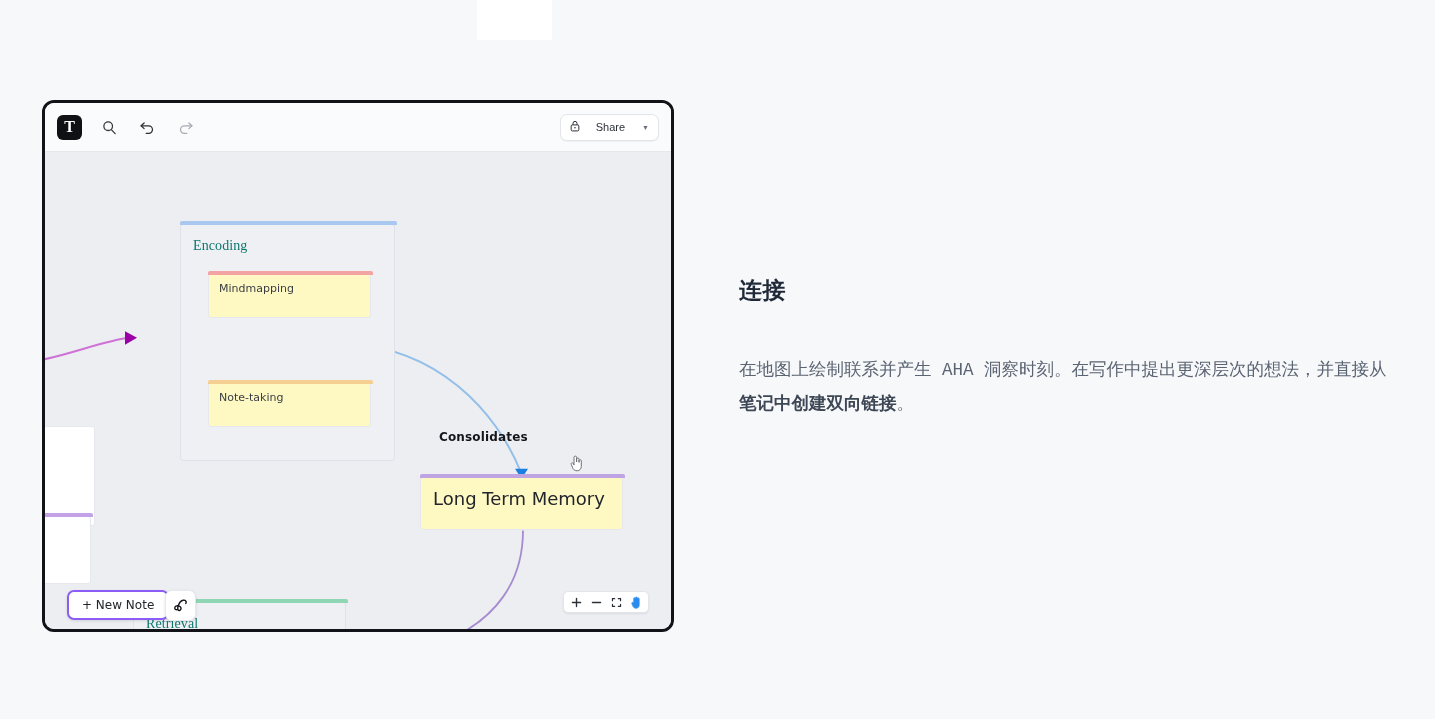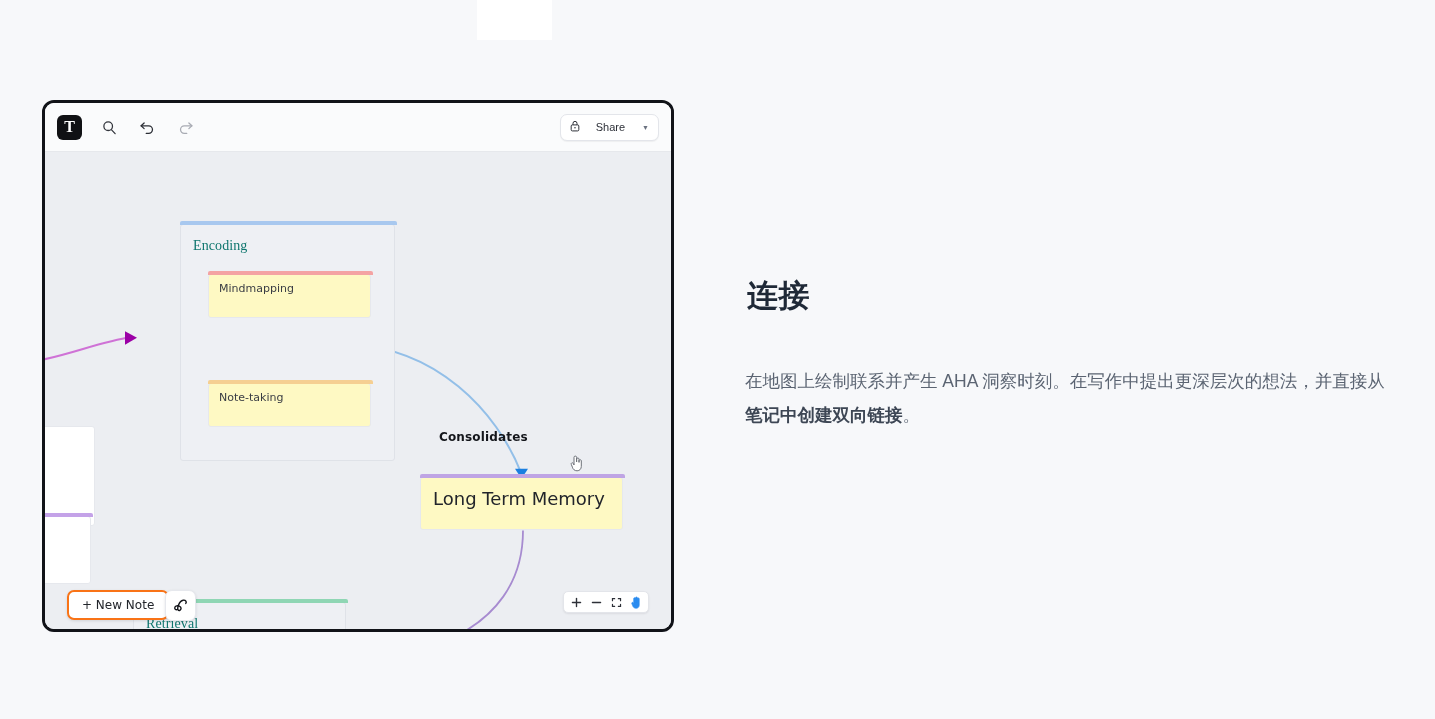--- a/index.html
+++ b/index.html
@@ -80,7 +80,7 @@
 
   
   #text-panel{position:absolute;left:739px;top:275px;width:660px;}
-  #panel-heading{font-size:31px;font-weight:700;color:#1f2937;margin:0 0 48px 8px;
+  #panel-heading{font-size:23px;font-weight:700;color:#1f2937;margin:0 0 48px 0;
     font-family:"DejaVu Sans",sans-serif;letter-spacing:.5px;}
   #panel-body{font-size:17.5px;line-height:1.92;color:#5b6472;margin:6px;
     font-family:Liberation Sans, sans-serif;}

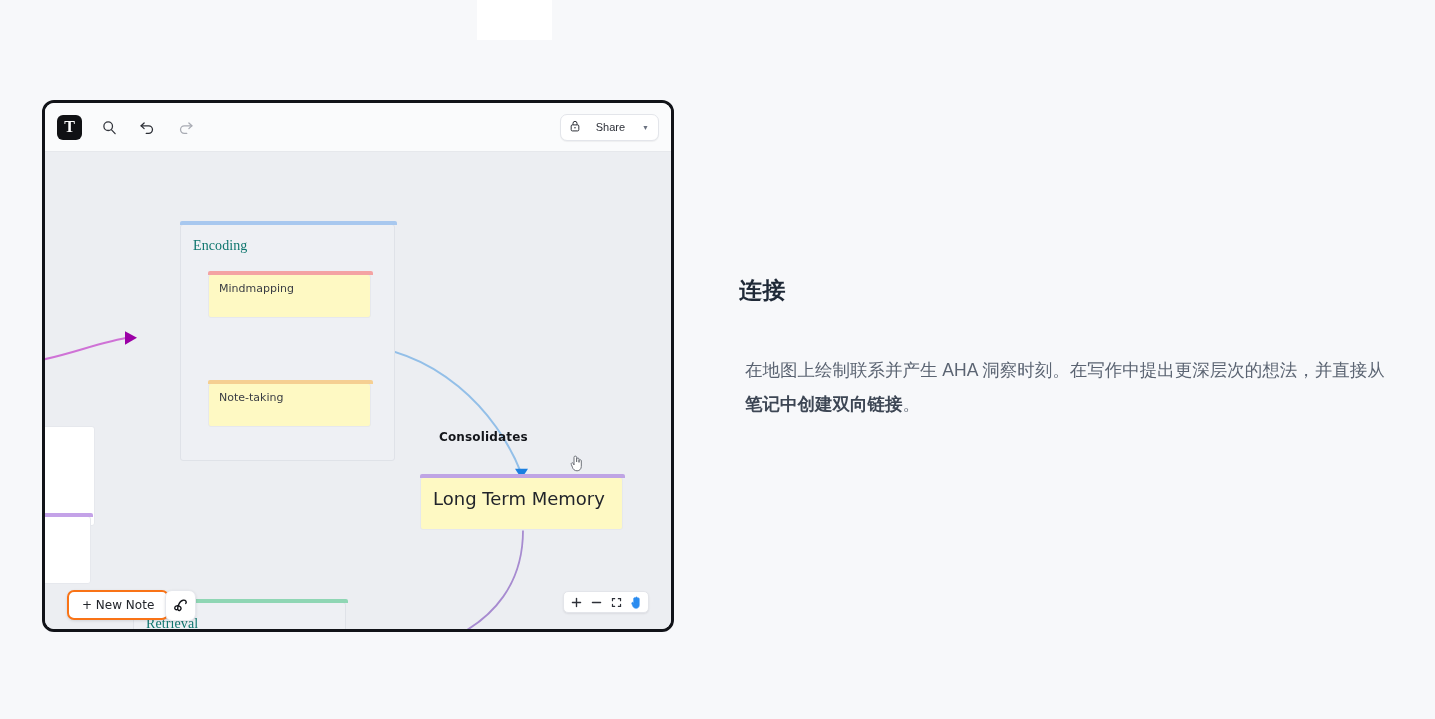--- a/index.html
+++ b/index.html
@@ -82,8 +82,8 @@
   #text-panel{position:absolute;left:739px;top:275px;width:660px;}
   #panel-heading{font-size:23px;font-weight:700;color:#1f2937;margin:0 0 48px 0;
     font-family:"DejaVu Sans",sans-serif;letter-spacing:.5px;}
-  #panel-body{font-size:17.5px;line-height:1.92;color:#5b6472;margin:6px;
-    font-family:Liberation Sans, sans-serif;}
+  #panel-body{font-size:17.5px;line-height:1.92;color:#5b6472;margin:0;
+    font-family:Liberation Mono, monospace;}
   #panel-body .strong{font-weight:700;color:#3d4654;}
 </style>
 </head>

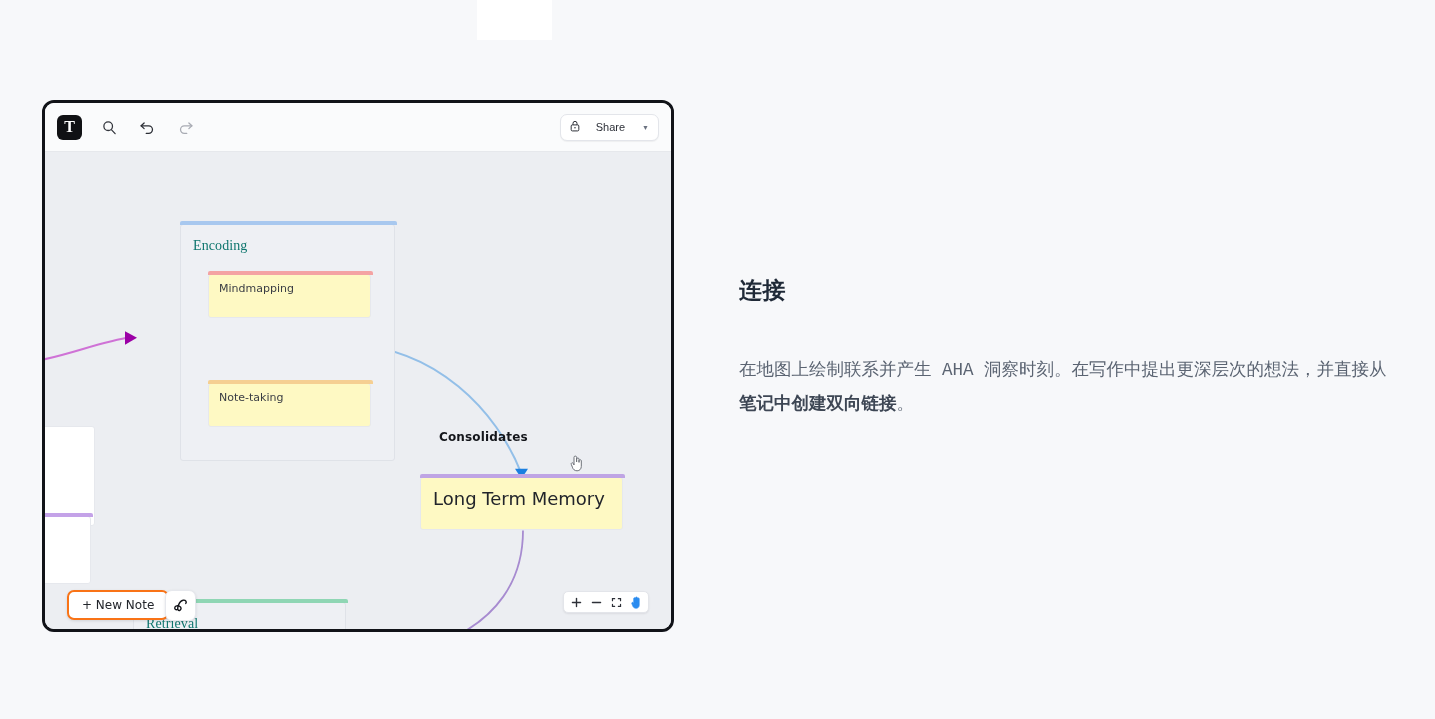--- a/index.html
+++ b/index.html
@@ -66,7 +66,7 @@
 
   
   #new-note-button{position:absolute;left:22px;top:438px;padding:6px 13px;
-    background:#fff;border:2px solid #f97316;border-radius:7px;font-size:12px;color:#22252b;
+    background:#fff;border:2px solid #8b5cf6;border-radius:7px;font-size:12px;color:#22252b;
     font-family:"DejaVu Sans",sans-serif;box-shadow:0 1px 3px rgba(16,18,25,.12);}
   #pen-button{position:absolute;left:120px;top:438px;width:29px;height:29px;background:#fff;
     border:1px solid #e6e8ed;border-radius:7px;display:flex;align-items:center;

